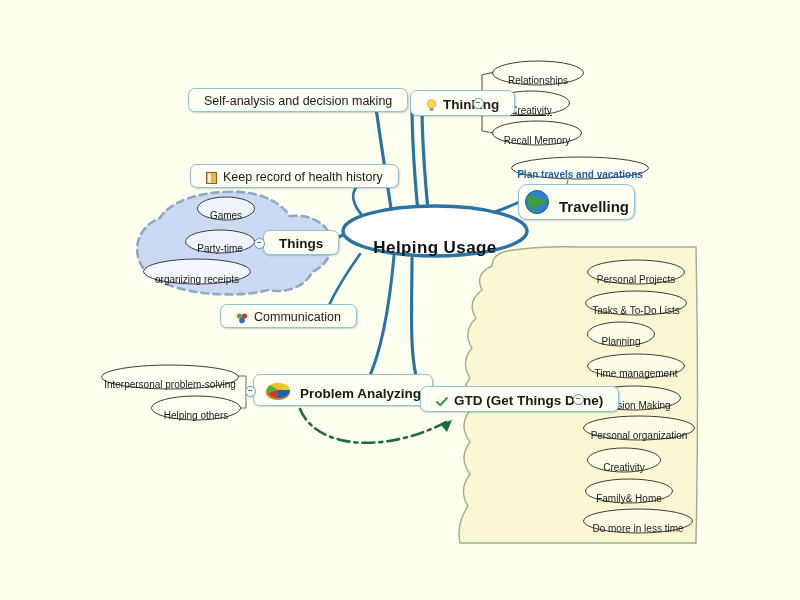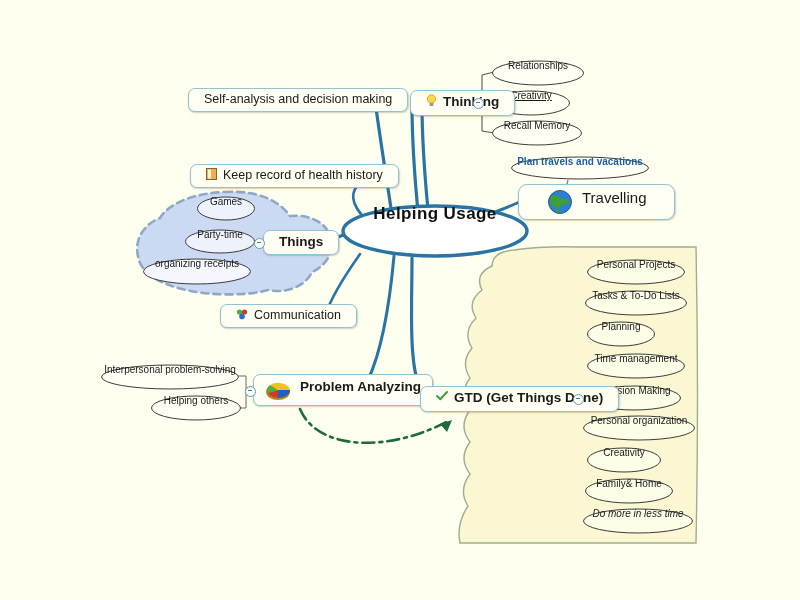--- a/index.html
+++ b/index.html
@@ -29,7 +29,7 @@
     position: absolute;
     box-sizing: border-box;
     display: flex;
-    align-items: flex-start;
+    align-items: flex-end;
     justify-content: center;
     white-space: nowrap;
   }

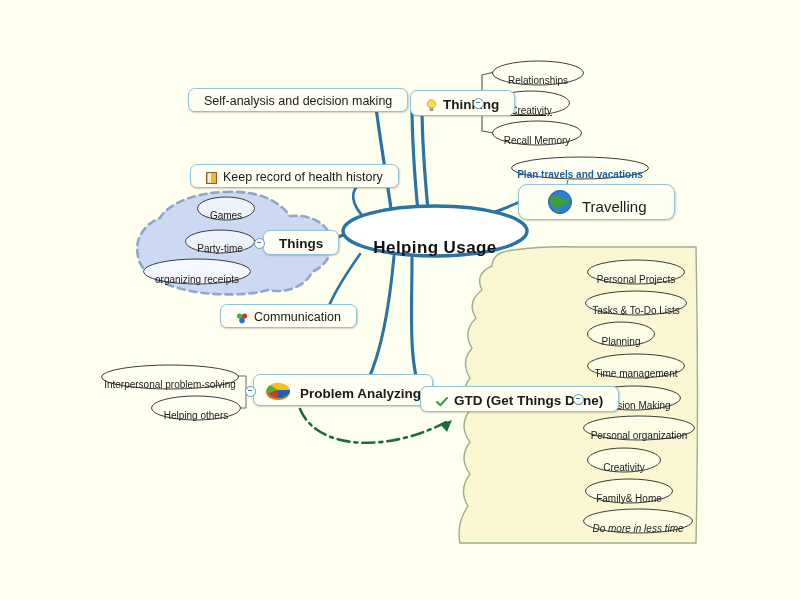--- a/index.html
+++ b/index.html
@@ -69,9 +69,9 @@
   }
   .rrect.big {
     font-size: 15px;
-    font-weight: normal;
+    font-weight: bold;
     border-radius: 9px;
-    padding: 4px 28px;
+    padding: 4px 5px;
   }
   .rrect.mid {
     font-size: 13.5px;

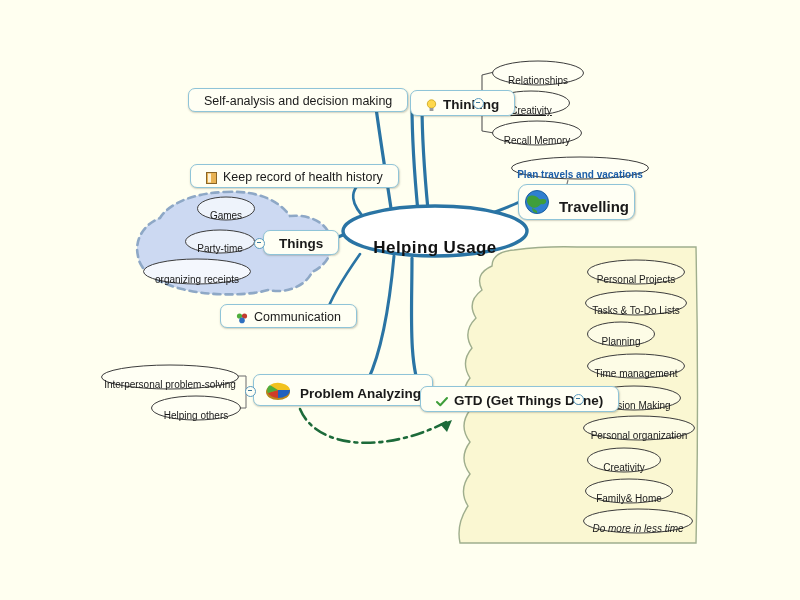--- a/index.html
+++ b/index.html
@@ -427,7 +427,7 @@
     <span class="el-label">Family&amp; Home</span>
   </div>
 
-  <div class="node ell" style="left:582px; top:508px; width:112px; height:26px;font-style:italic;">
+  <div class="node ell" style="left:582px; top:508px; width:112px; height:26px;">
     <svg class="el-shape" viewBox="0 0 112 26">
       <ellipse cx="56" cy="13" rx="54.5" ry="12" fill="#fdfce6" stroke="#3c3c3c" stroke-width="1"></ellipse>
     </svg>

